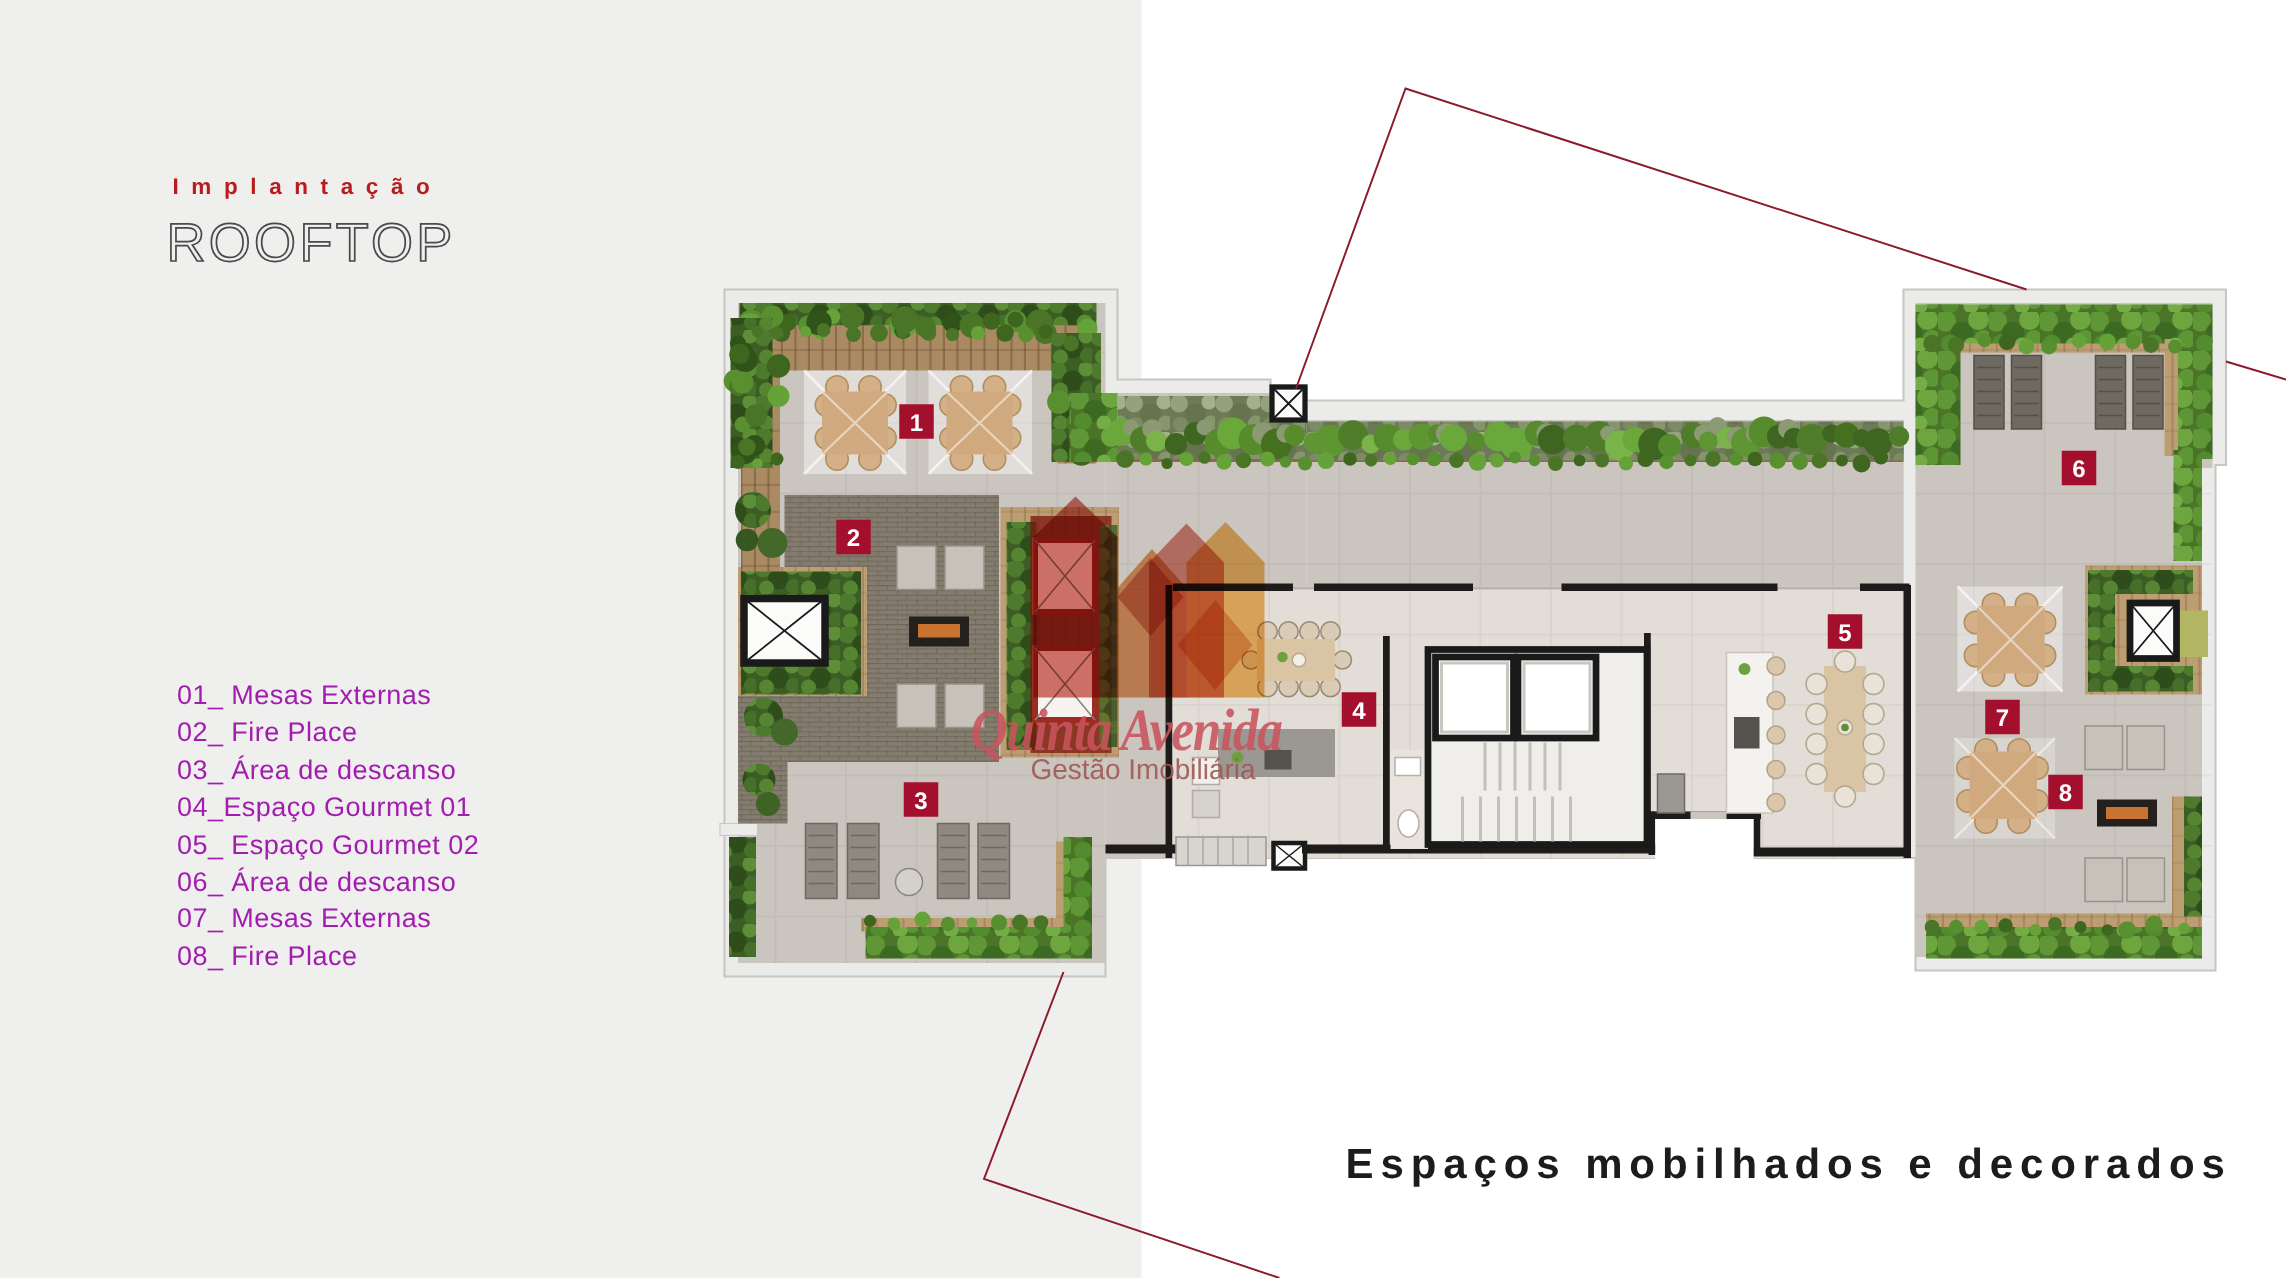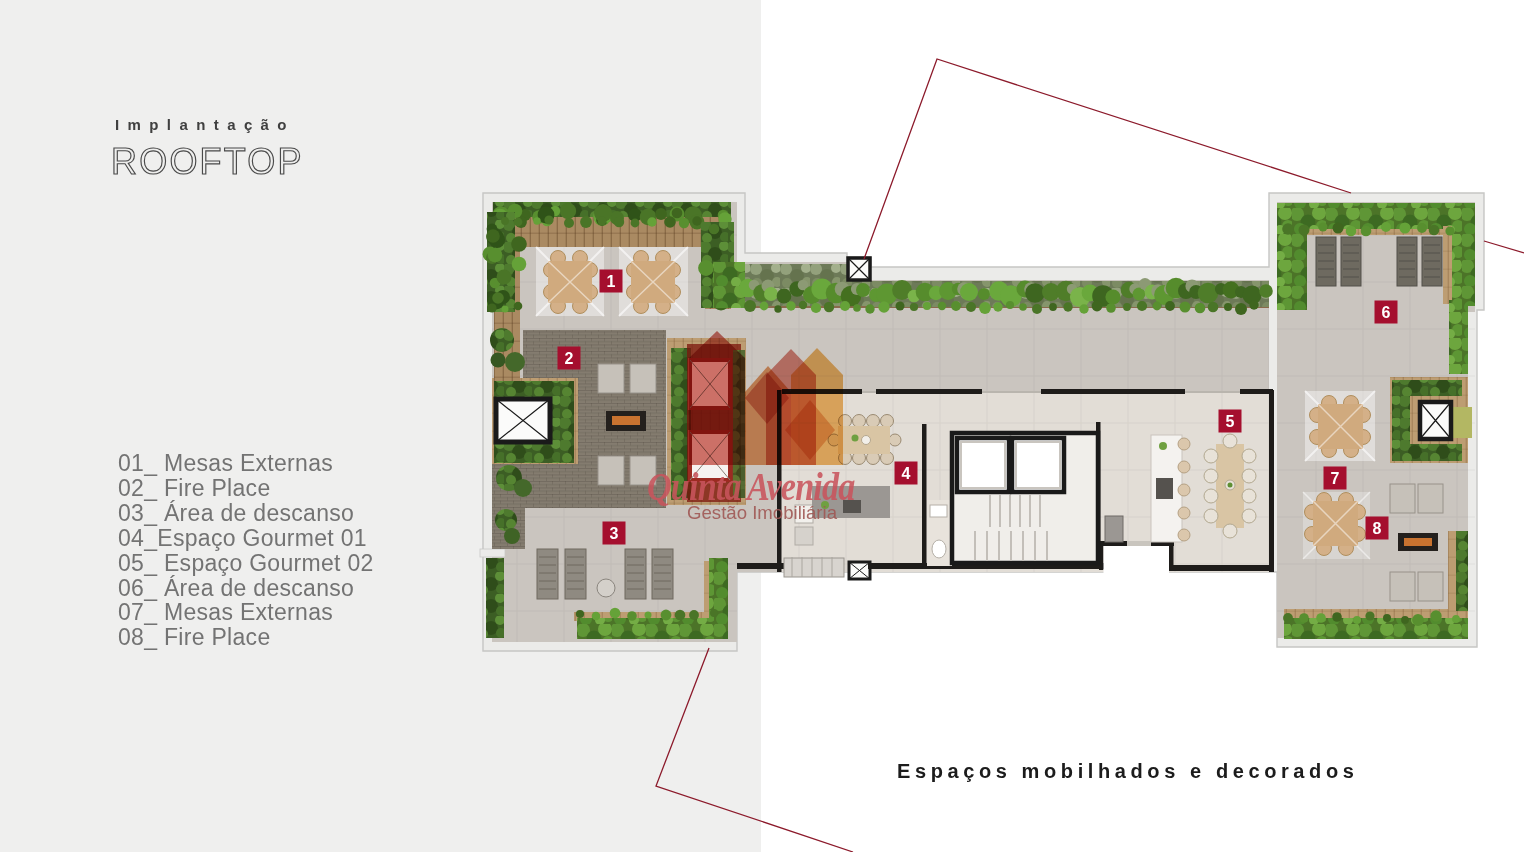--- a/index.html
+++ b/index.html
@@ -5,7 +5,7 @@
 html,body{margin:0;padding:0;}
 body{width:1524px;height:852px;overflow:hidden;position:relative;background:#fff;font-family:"Liberation Sans",sans-serif;}
 .leftbg{position:absolute;left:0;top:0;width:761px;height:852px;background:#efefee;}
-.t1{position:absolute;left:115px;top:116px;font-size:15px;font-weight:bold;letter-spacing:8.4px;color:#404040;}
+.t1{position:absolute;left:115px;top:116px;font-size:15px;font-weight:bold;letter-spacing:8.4px;color:#b91c1c;}
 .t2{position:absolute;left:111px;top:141px;font-size:36px;letter-spacing:2.2px;color:transparent;-webkit-text-stroke:1.15px #4a4a4a;}
 .legend{position:absolute;left:118px;top:451px;font-size:23px;line-height:24.9px;color:#737373;letter-spacing:0.3px;}
 .bt{position:absolute;left:897px;top:760px;font-size:20px;font-weight:bold;letter-spacing:4.6px;color:#1c1c1c;}

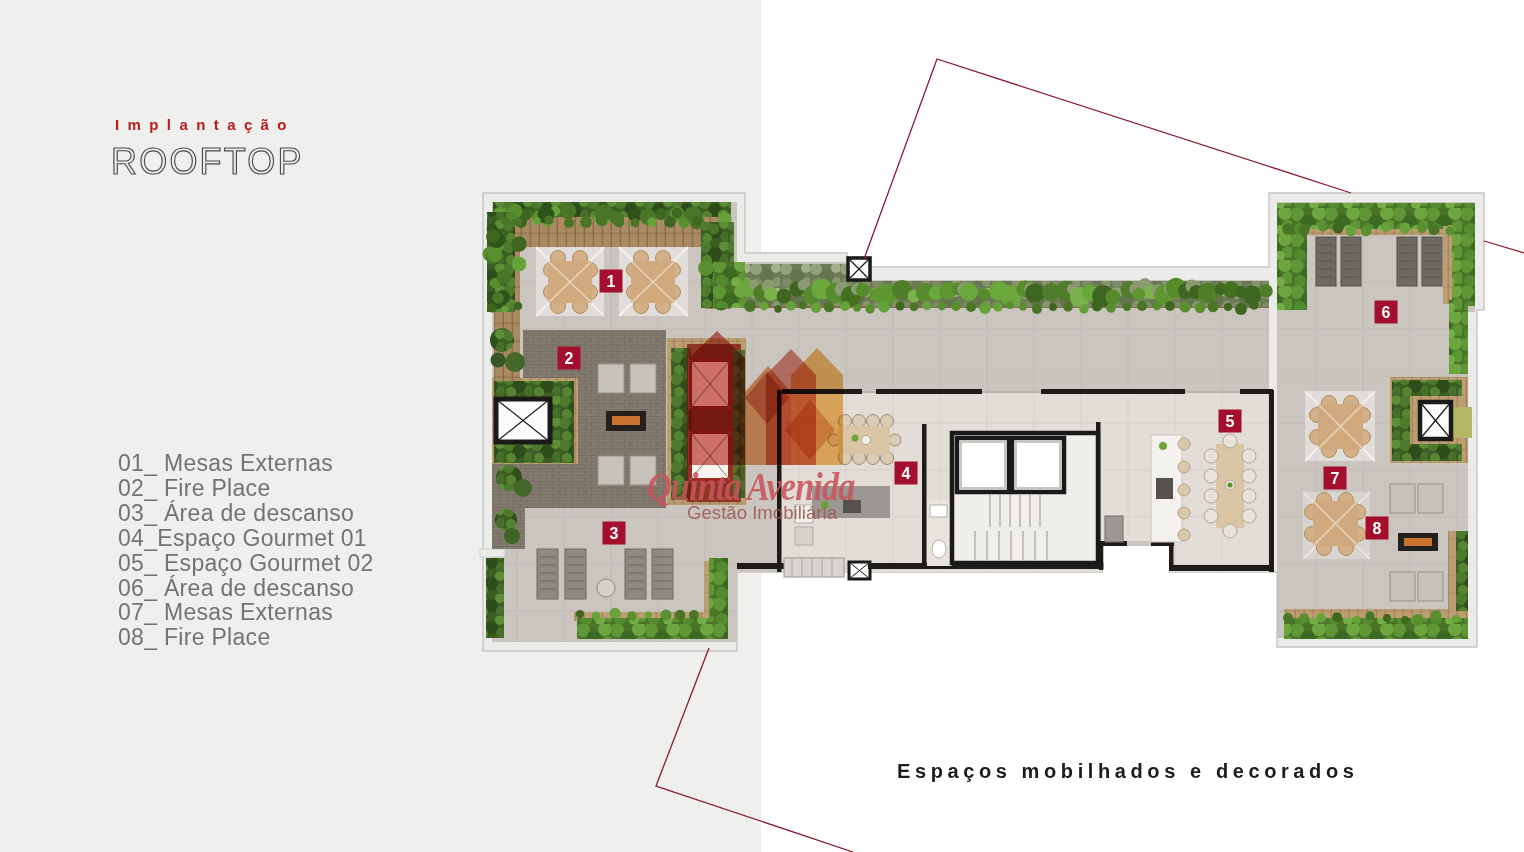--- a/index.html
+++ b/index.html
@@ -7,7 +7,7 @@
 .leftbg{position:absolute;left:0;top:0;width:761px;height:852px;background:#efefee;}
 .t1{position:absolute;left:115px;top:116px;font-size:15px;font-weight:bold;letter-spacing:8.4px;color:#b91c1c;}
 .t2{position:absolute;left:111px;top:141px;font-size:36px;letter-spacing:2.2px;color:transparent;-webkit-text-stroke:1.15px #4a4a4a;}
-.legend{position:absolute;left:118px;top:451px;font-size:23px;line-height:24.9px;color:#737373;letter-spacing:0.3px;}
+.legend{position:absolute;left:118px;top:451px;font-size:18px;line-height:24.9px;color:#a21caf;letter-spacing:0.3px;}
 .bt{position:absolute;left:897px;top:760px;font-size:20px;font-weight:bold;letter-spacing:4.6px;color:#1c1c1c;}
 svg{position:absolute;left:0;top:0;}
 </style>

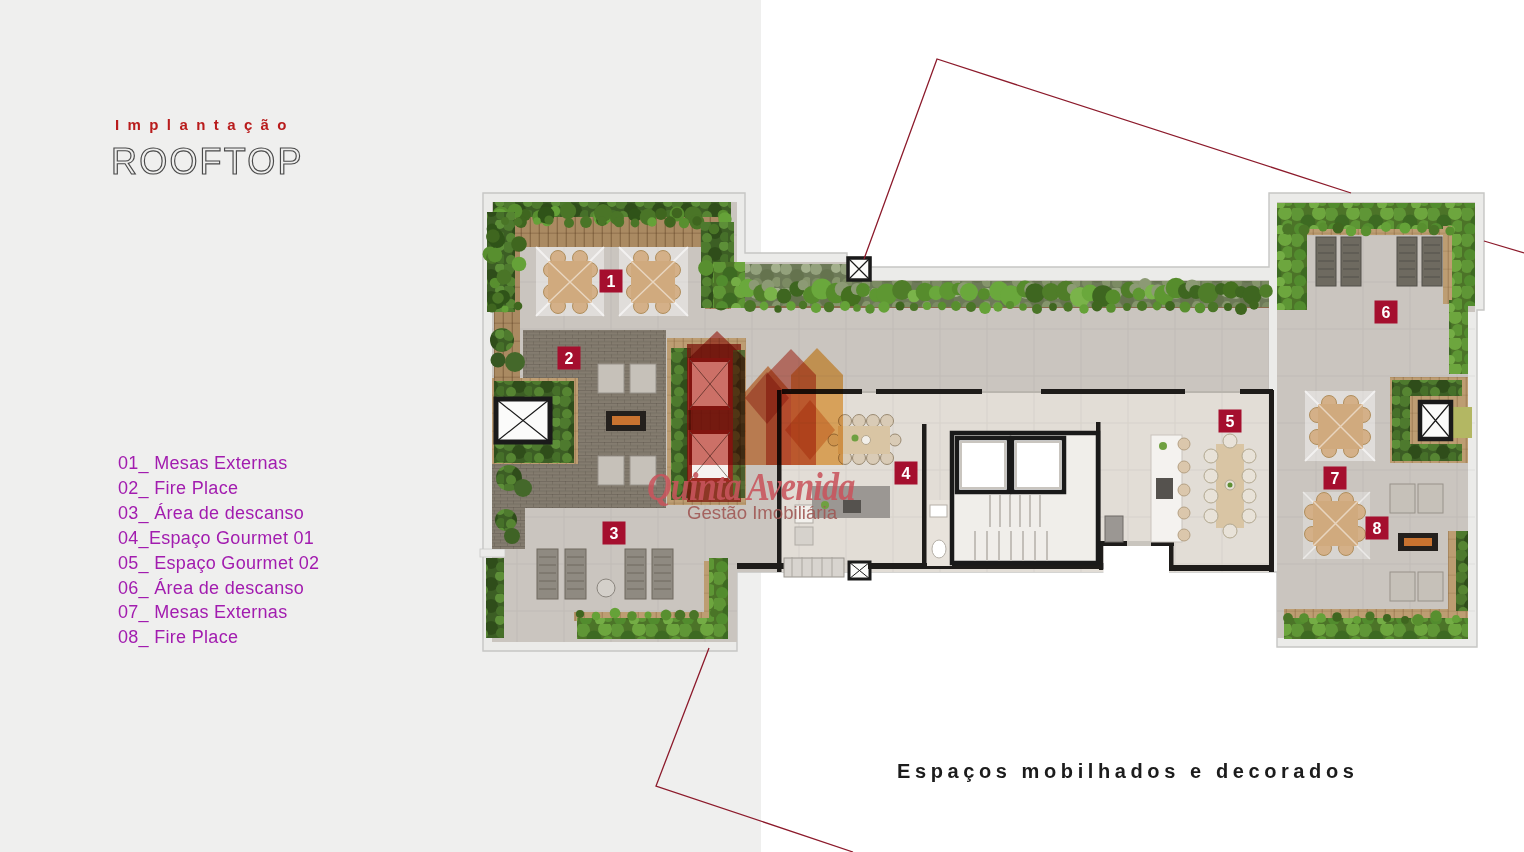--- a/index.html
+++ b/index.html
@@ -8,7 +8,7 @@
 .t1{position:absolute;left:115px;top:116px;font-size:15px;font-weight:bold;letter-spacing:8.4px;color:#b91c1c;}
 .t2{position:absolute;left:111px;top:141px;font-size:36px;letter-spacing:2.2px;color:transparent;-webkit-text-stroke:1.15px #4a4a4a;}
 .legend{position:absolute;left:118px;top:451px;font-size:18px;line-height:24.9px;color:#a21caf;letter-spacing:0.3px;}
-.bt{position:absolute;left:897px;top:760px;font-size:20px;font-weight:bold;letter-spacing:4.6px;color:#1c1c1c;}
+.bt{position:absolute;left:897px;top:760px;font-size:28px;font-weight:bold;letter-spacing:4.6px;color:#1c1c1c;}
 svg{position:absolute;left:0;top:0;}
 </style>
 </head>

